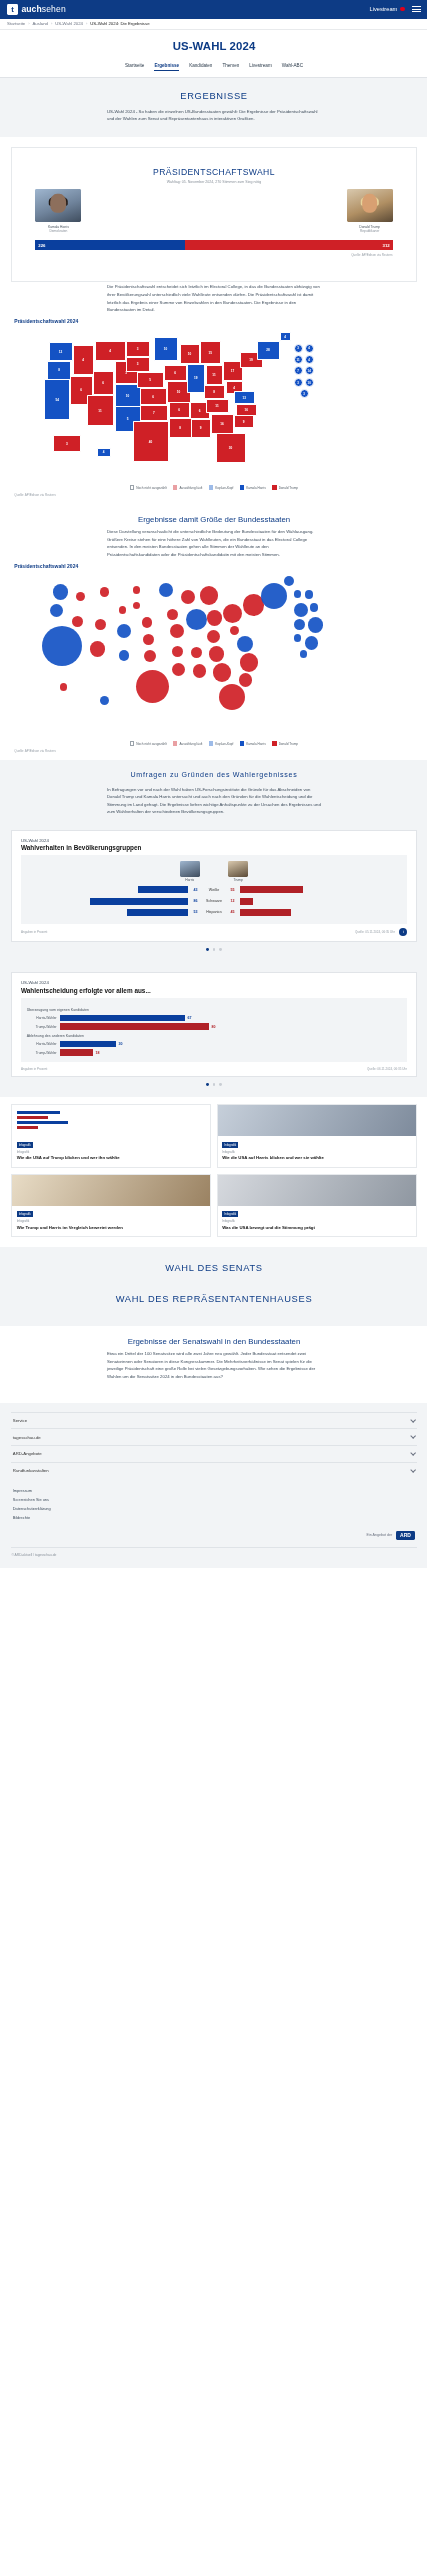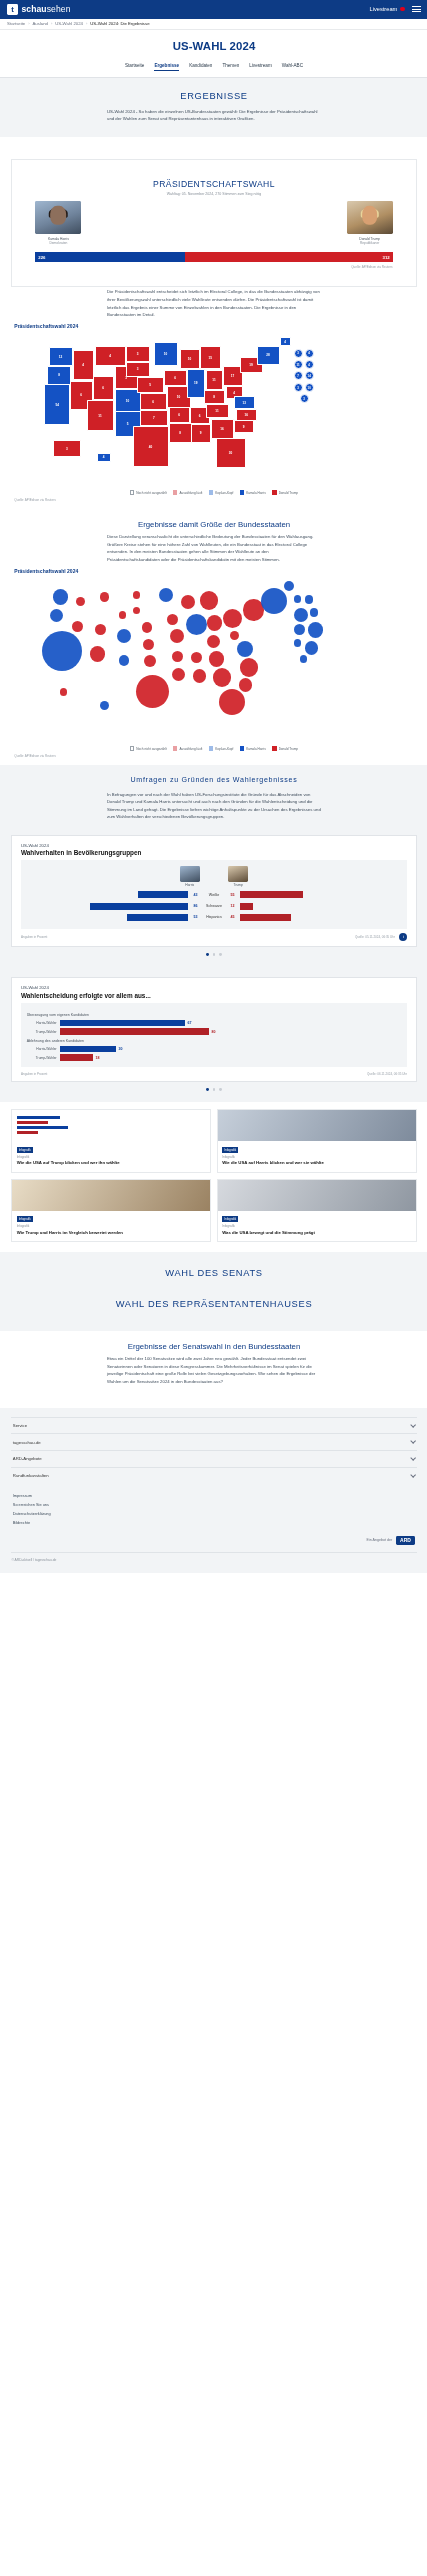--- a/index.html
+++ b/index.html
@@ -226,7 +226,7 @@
   <div class="topbar">
     <div class="brand">
       <div class="brand-mark">t</div>
-      <div class="brand-text"><b>schau</b><span>sehen</span></div>
+      <div class="brand-text"><b>auch</b><span>sehen</span></div>
     </div>
     <div class="topbar-right">
       <div class="live-pill">

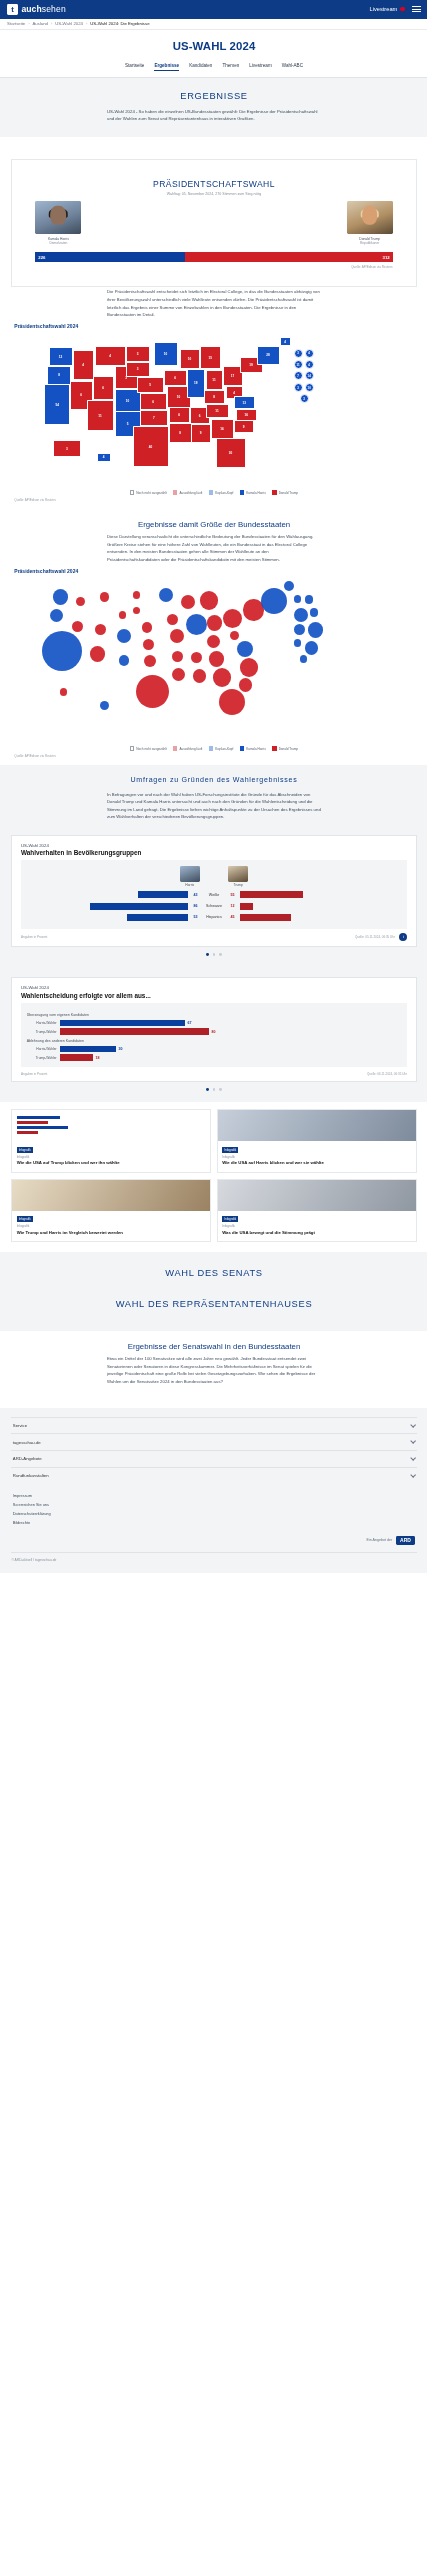--- a/index.html
+++ b/index.html
@@ -269,7 +269,7 @@
     <div class="band-sub">US-Wahl 2024 - So haben die einzelnen US-Bundesstaaten gewählt: Die Ergebnisse der Präsidentschaftswahl und der Wahlen zum Senat und Repräsentantenhaus in interaktiven Grafiken.</div>
   </div>
 
-  <div class="card" style="margin-top:22px;padding-bottom:17px;">
+  <div class="card" style="margin-top:10px;padding-bottom:24px;">
     <div class="pw-title">PRÄSIDENTSCHAFTSWAHL</div>
     <div class="pw-meta">Wahltag: 05. November 2024, 270 Stimmen zum Sieg nötig</div>
     <div class="cand-row">

